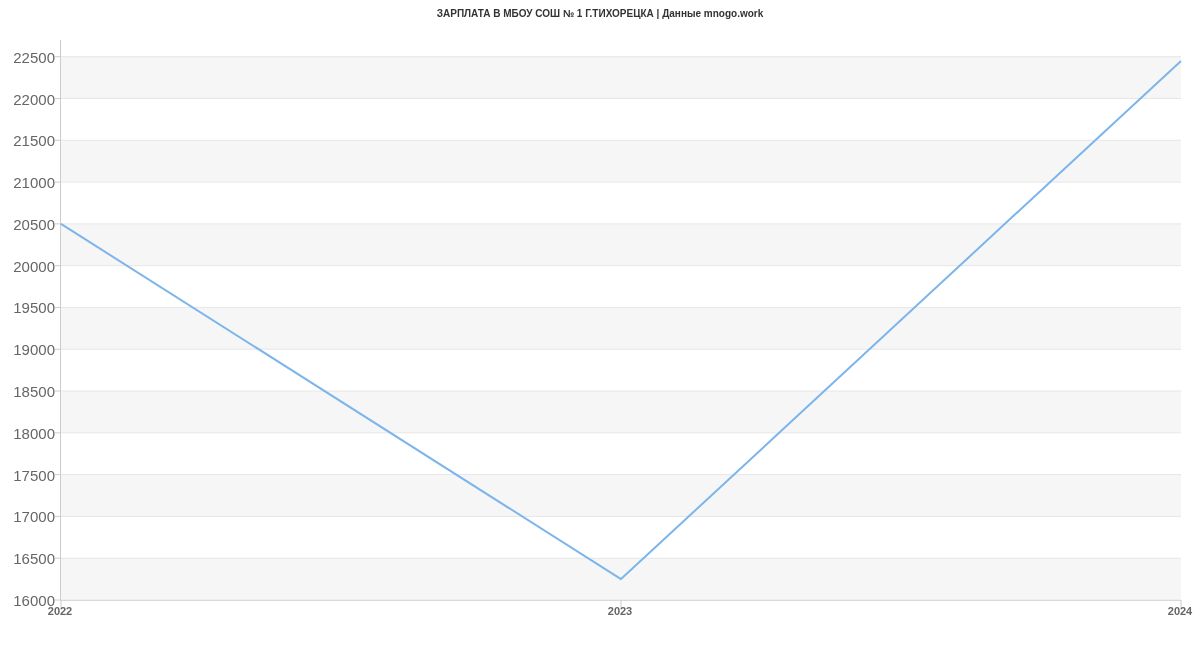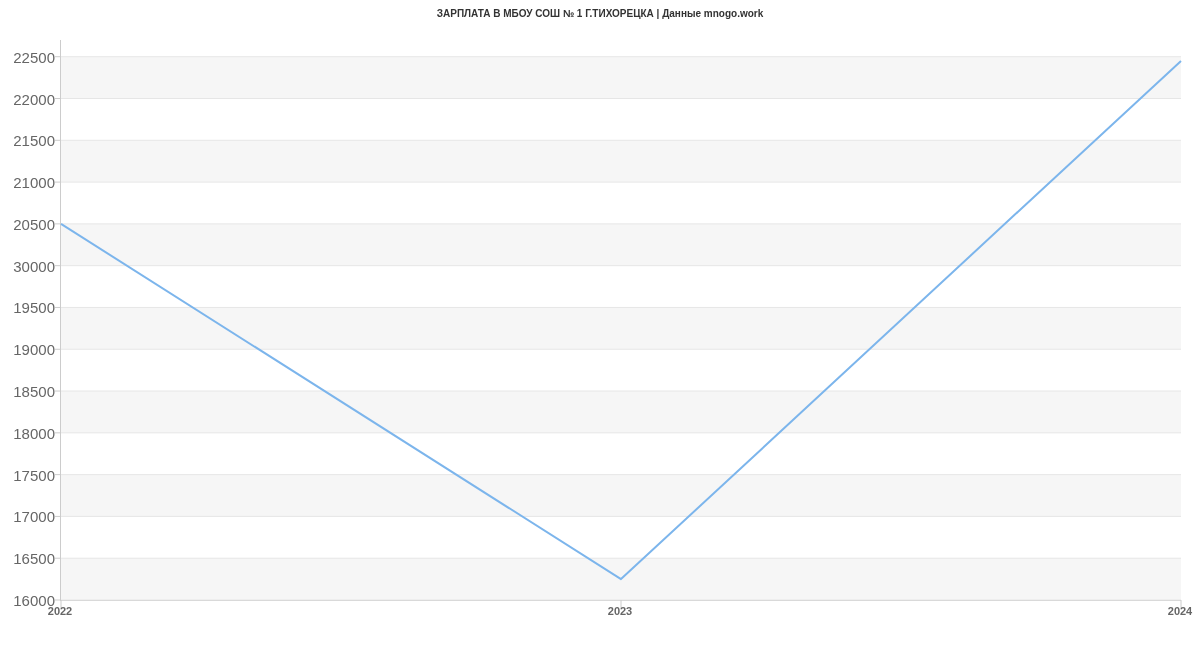--- a/index.html
+++ b/index.html
@@ -121,7 +121,7 @@
       <div class="y-tick-label" style="top: 391.045px;">18500</div>
       <div class="y-tick-label" style="top: 349.254px; margin-left: 32px;">19000</div>
       <div class="y-tick-label" style="top: 307.463px;">19500</div>
-      <div class="y-tick-label" style="top: 265.672px;">30000</div>
+      <div class="y-tick-label" style="top: 265.672px;">20000</div>
       <div class="y-tick-label" style="top: 223.881px;">20500</div>
       <div class="y-tick-label" style="top: 182.09px;">21000</div>
       <div class="y-tick-label" style="top: 140.299px;">21500</div>

